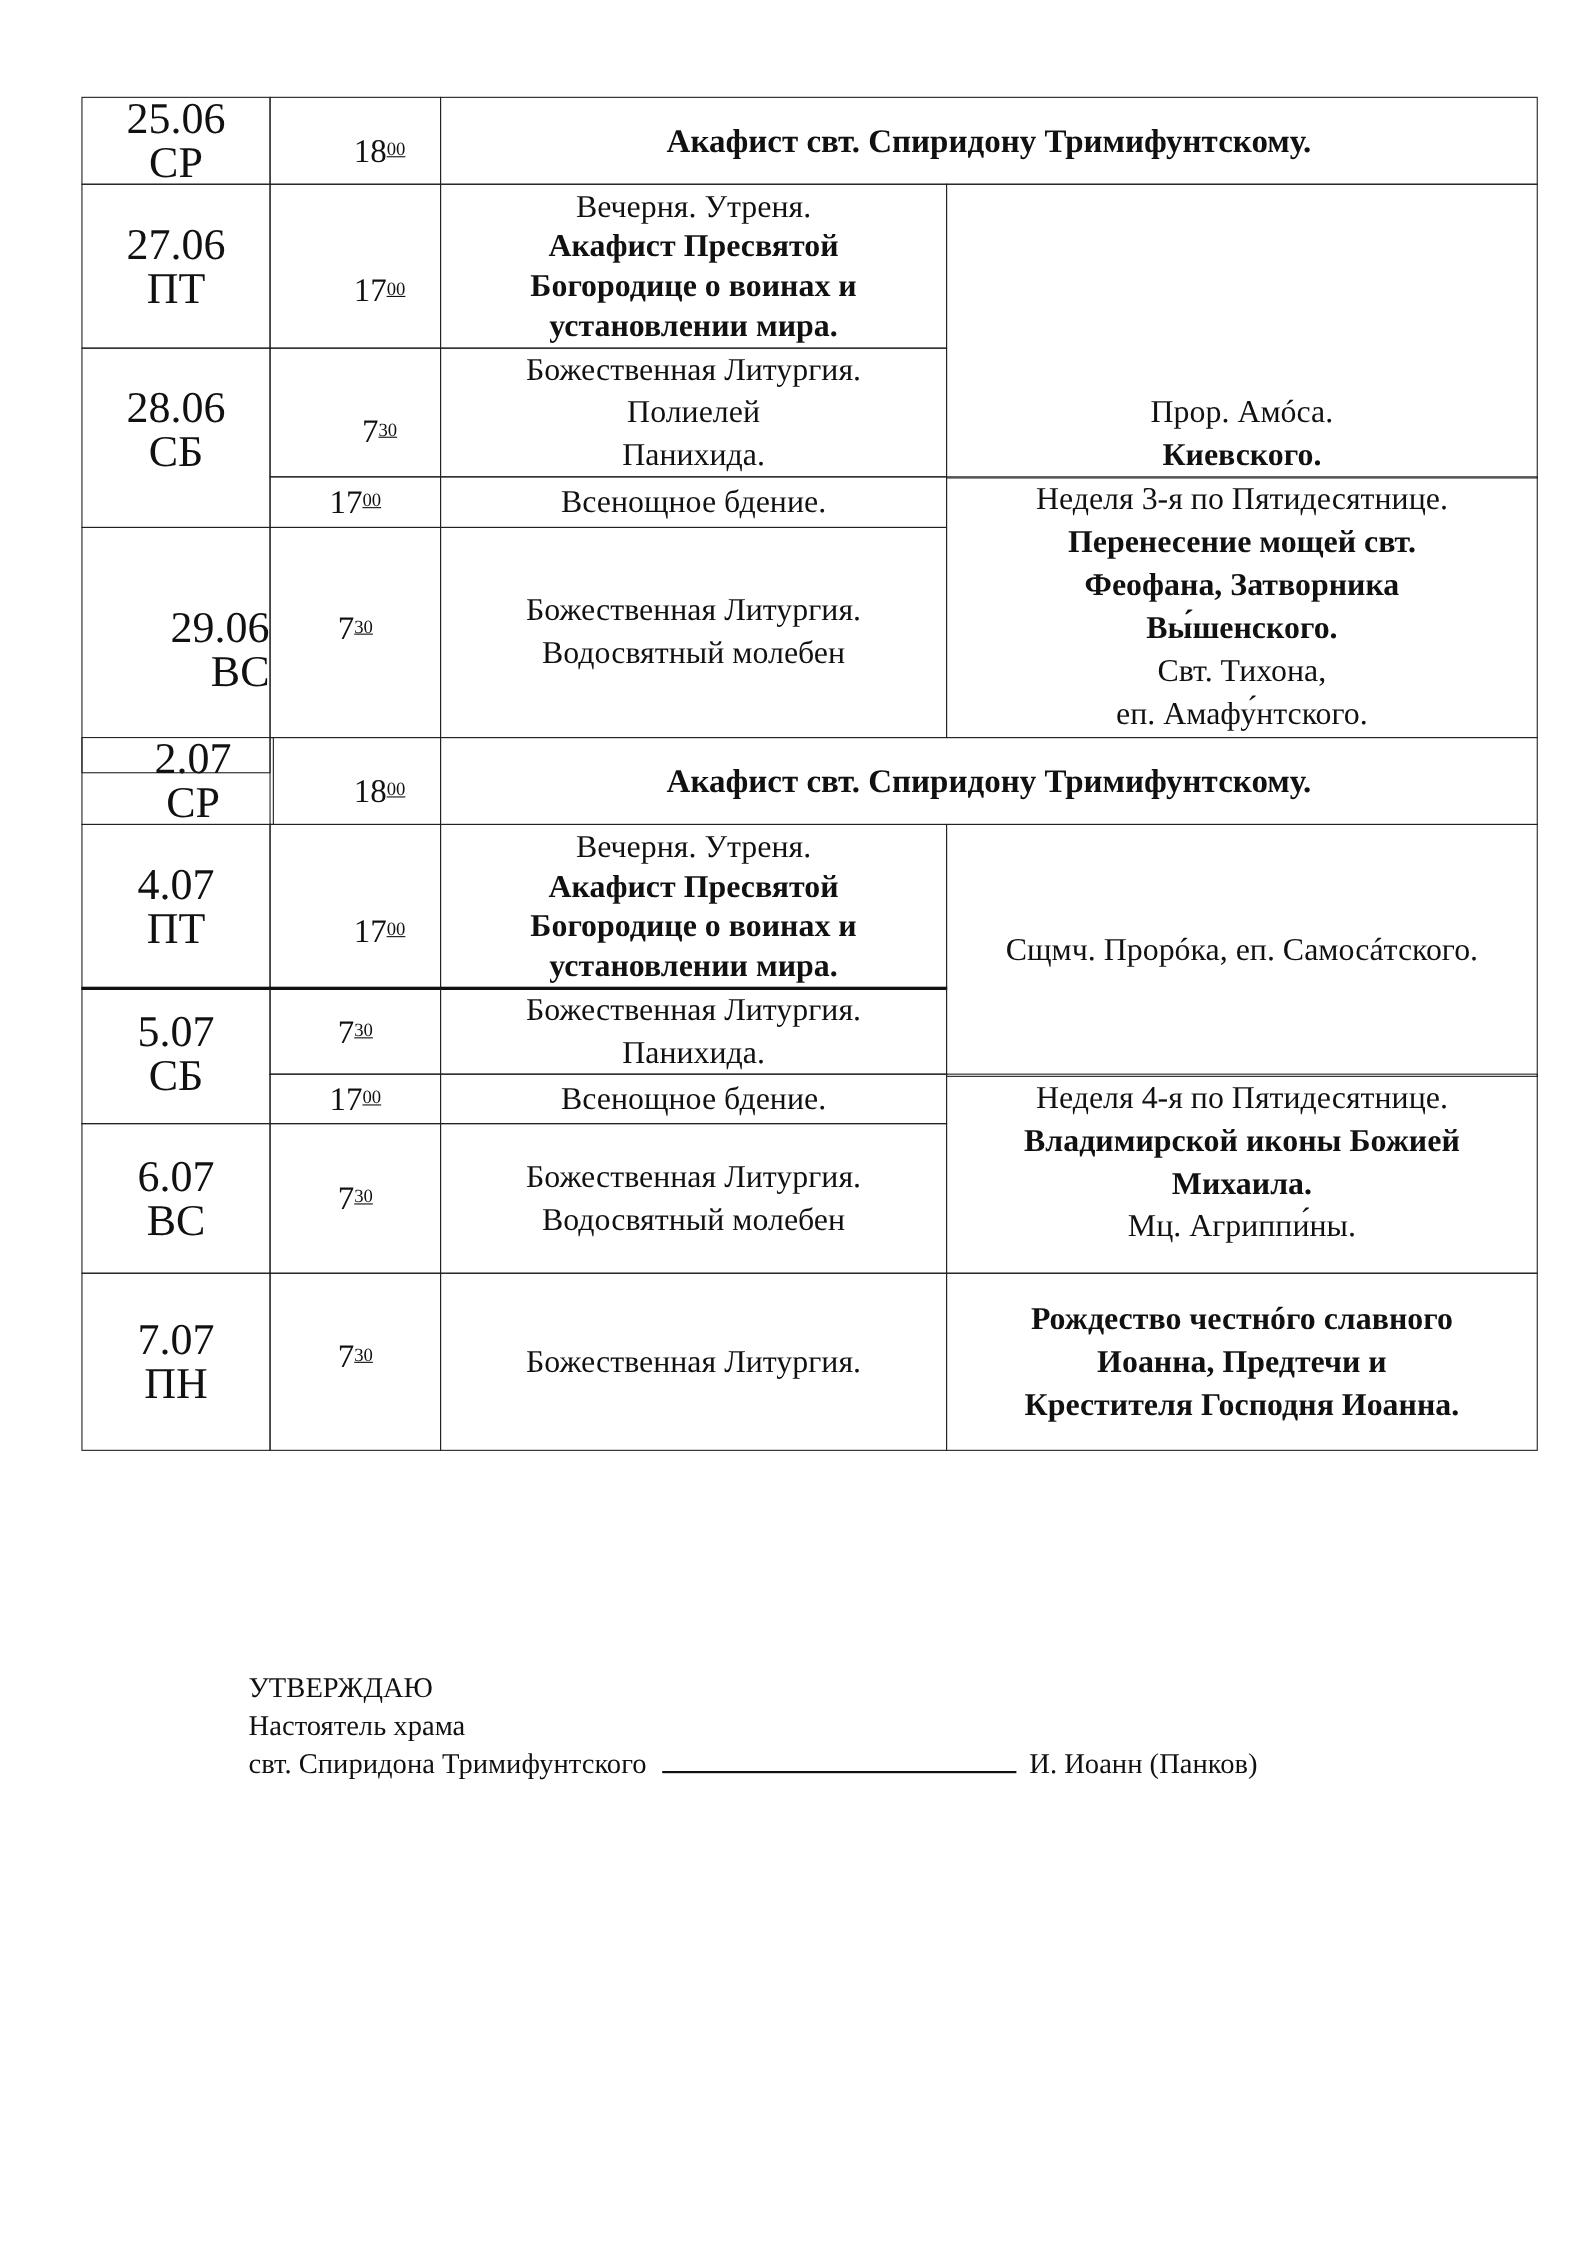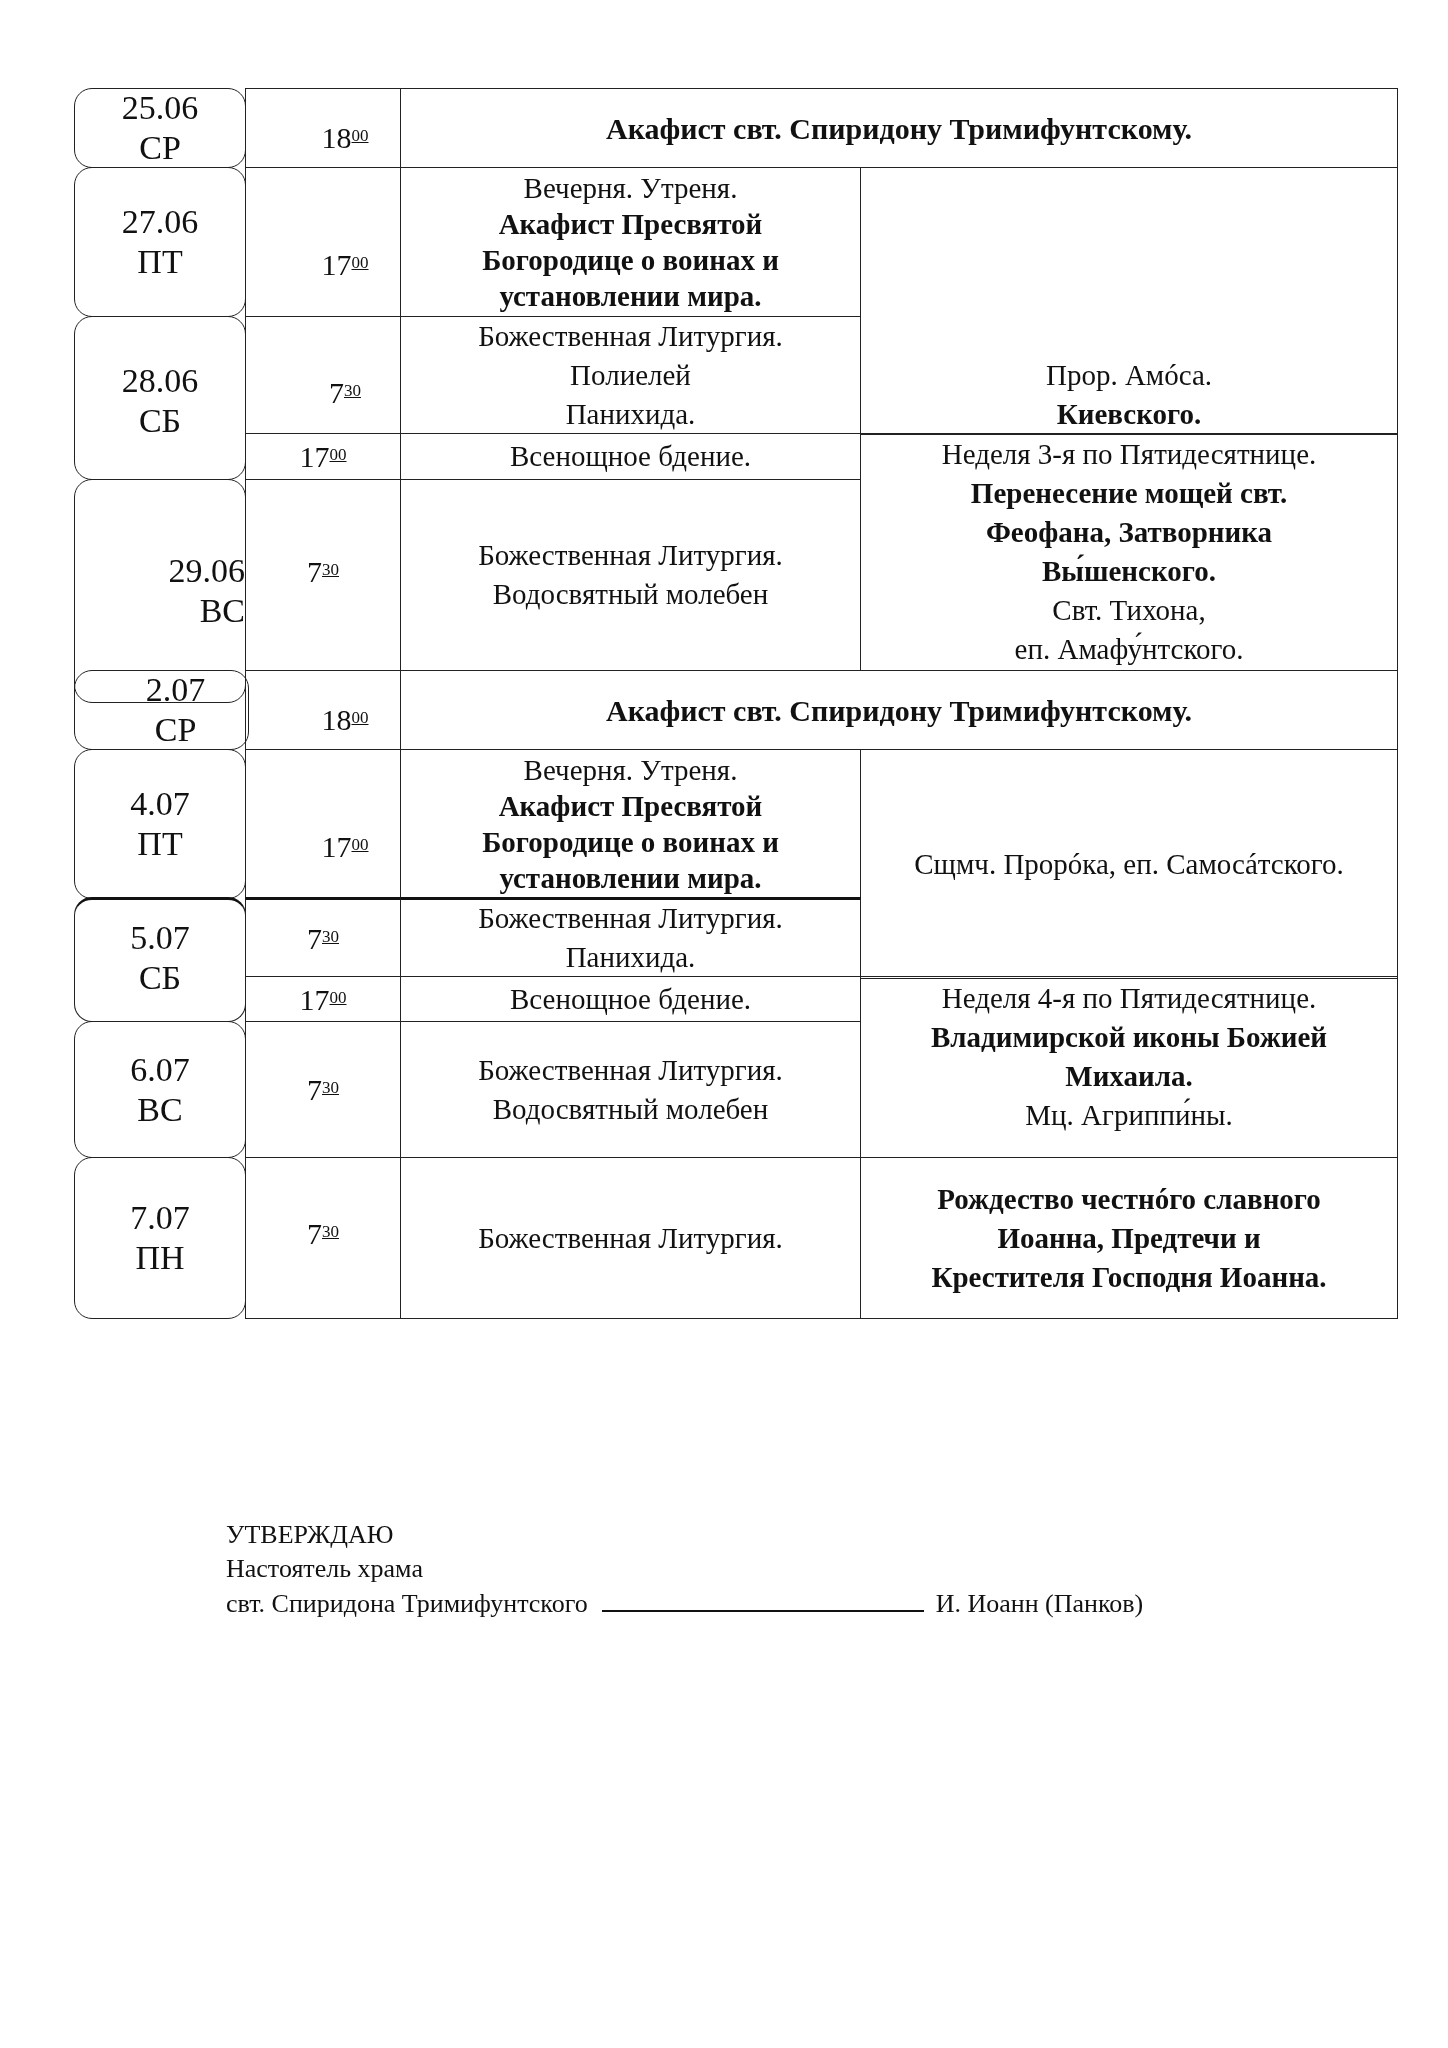--- a/index.html
+++ b/index.html
@@ -9,7 +9,7 @@
   .cell { position:absolute; box-sizing:border-box; border:1.5px solid #222;
           display:flex; flex-direction:column; align-items:center; justify-content:center;
           text-align:center; font-size:29px; line-height:39px; }
-  .cell.date { font-size:34px; line-height:40px;border-radius:18px; }
+  .cell.date { font-size:40px; line-height:40px; }
   .bold { font-weight:bold; }
   .t-main { font-size:30px; }
   sup { font-size:17px; text-decoration:underline; vertical-align:top; position:relative; top:-2px; }

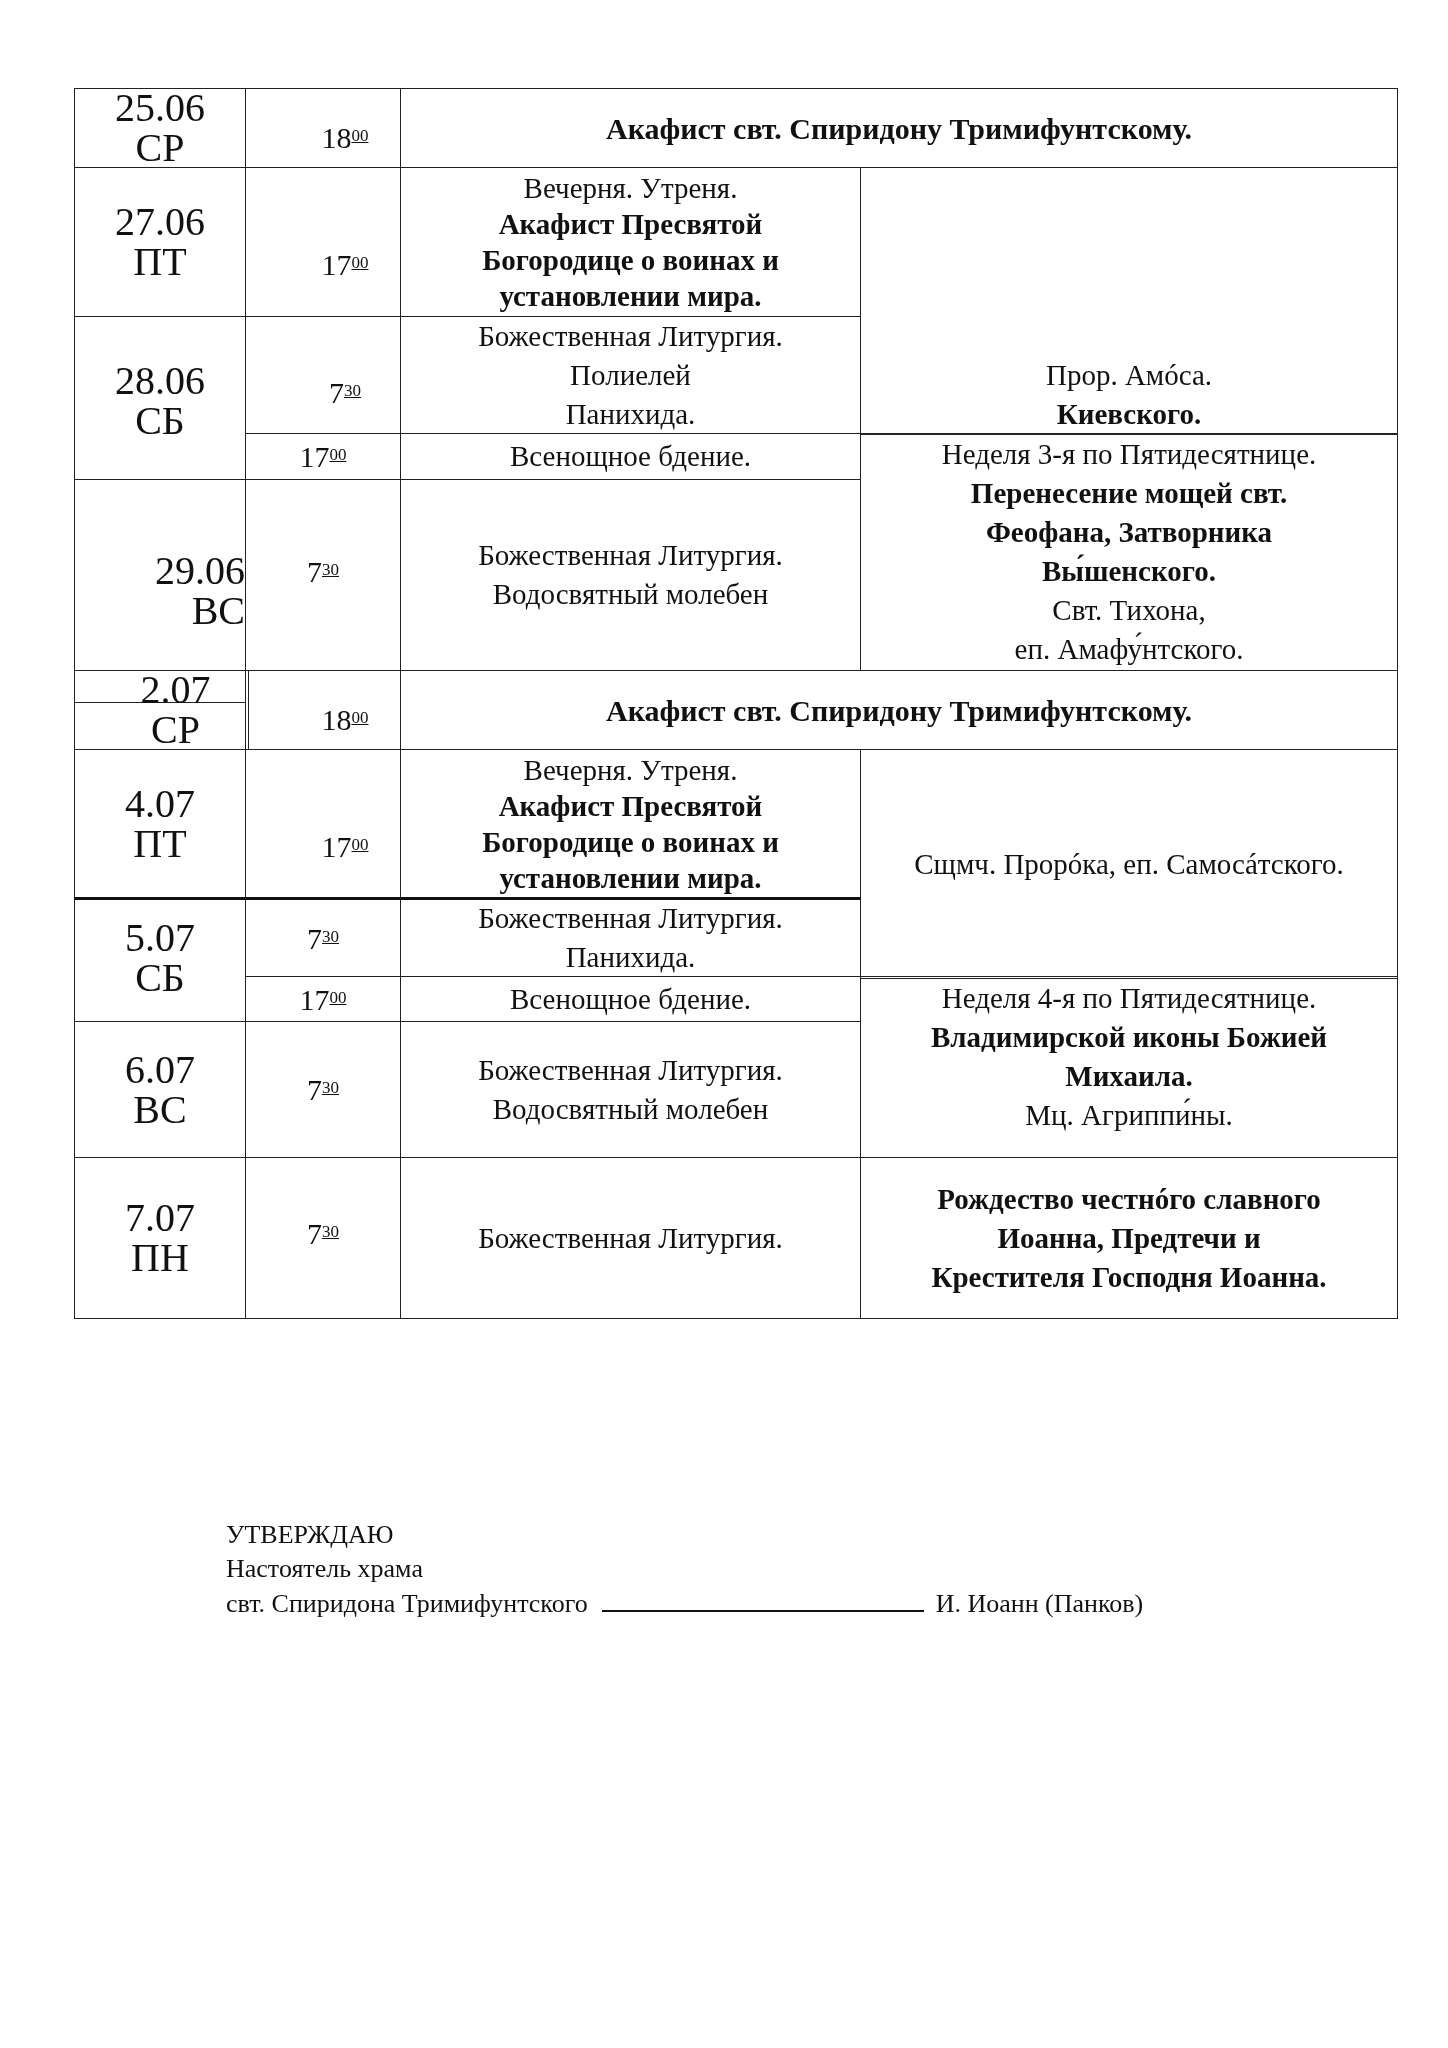--- a/index.html
+++ b/index.html
@@ -53,7 +53,7 @@
     <span class="bold">Киевского.</span>
   </div>
 
-  <div class="cell date" style="left:0;top:228px;width:172px;height:164px;justify-content:flex-start;padding-top:44px;">
+  <div class="cell date" style="left:0;top:228px;width:172px;height:164px;justify-content:flex-start;padding-top:34px;">
     <span>28.06</span>
     <span>СБ</span>
   </div>

